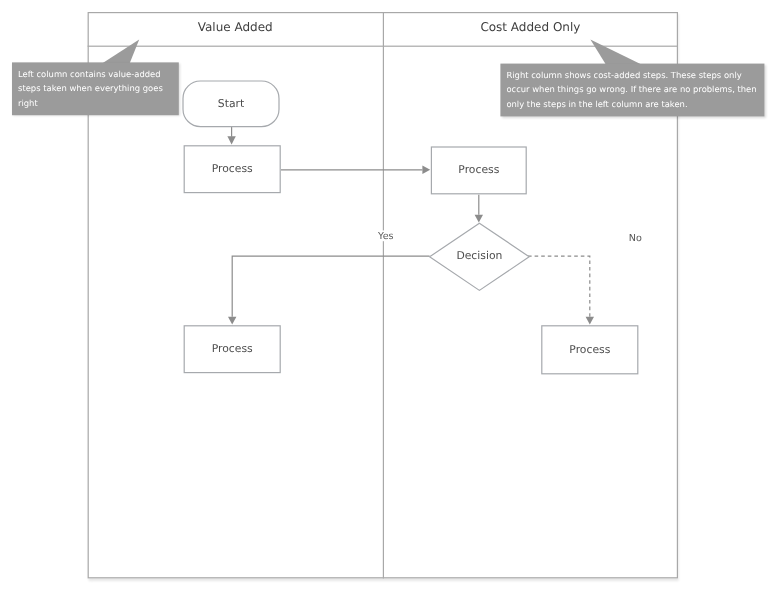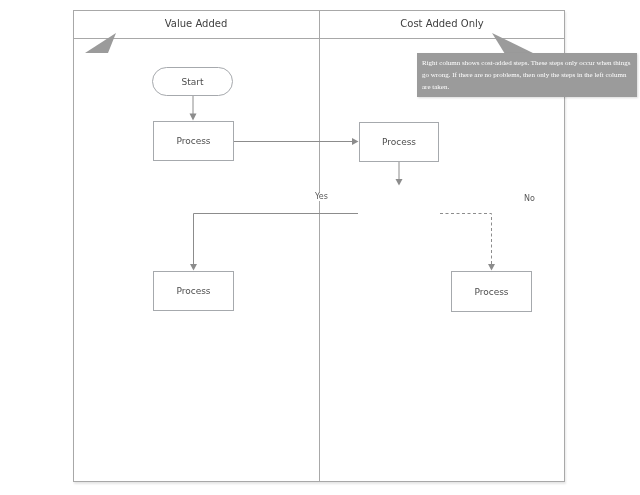--- a/index.html
+++ b/index.html
@@ -100,6 +100,7 @@
     <polygon fill="#9b9b9b" points="492,33 535,54 505,54"></polygon>
   </svg>
 
+  <div class="abs callout left">Left column contains value-added steps taken when everything goes right</div>
   <div class="abs callout right">Right column shows cost-added steps. These steps only occur when things go wrong. If there are no problems, then only the steps in the left column are taken.</div>
 
 </div>

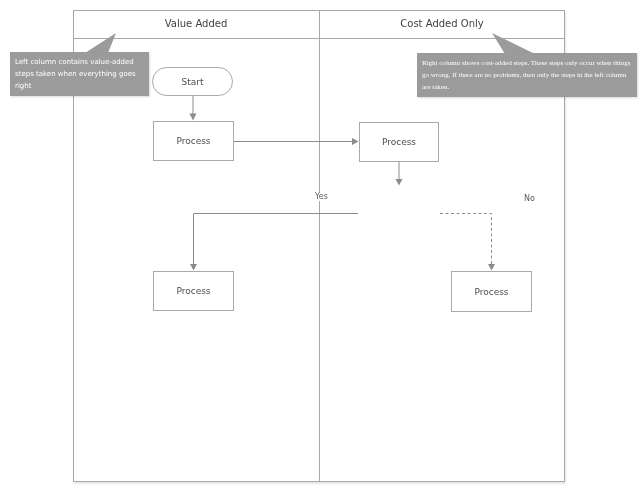--- a/index.html
+++ b/index.html
@@ -39,7 +39,7 @@
   .callout{box-sizing:border-box;background:#9b9b9b;color:#fff;font-size:7px;
            line-height:12px;padding:4px 5px;z-index:5;box-shadow:1px 1px 2px rgba(0,0,0,0.15);}
   .callout.left{left:10px;top:52px;width:139px;}
-  .callout.right{left:417px;top:53px;width:220px;font-family:Liberation Serif, serif;}
+  .callout.right{left:417px;top:53px;width:220px;}
   .tails{left:0;top:0;z-index:5;}
 </style>
 </head>

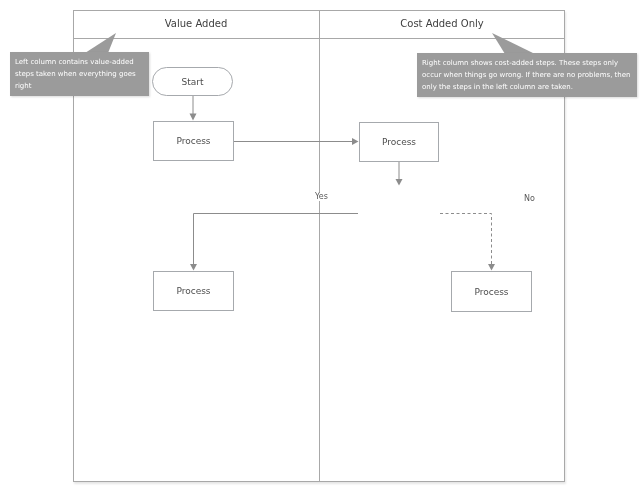--- a/index.html
+++ b/index.html
@@ -21,7 +21,7 @@
   .node{box-sizing:border-box;border:1px solid #a6a9ad;background:#fff;
         display:flex;align-items:center;justify-content:center;
         font-size:9px;color:#4d4d4d;z-index:3;}
-  .start{left:152px;top:67px;width:81px;height:29px;border-radius:15px;}
+  .start{left:152px;top:67px;width:81px;height:39px;border-radius:15px;}
   .pl1{left:153px;top:121px;width:81px;height:40px;}
   .pr1{left:359px;top:122px;width:80px;height:40px;}
   .pl2{left:153px;top:271px;width:81px;height:40px;}

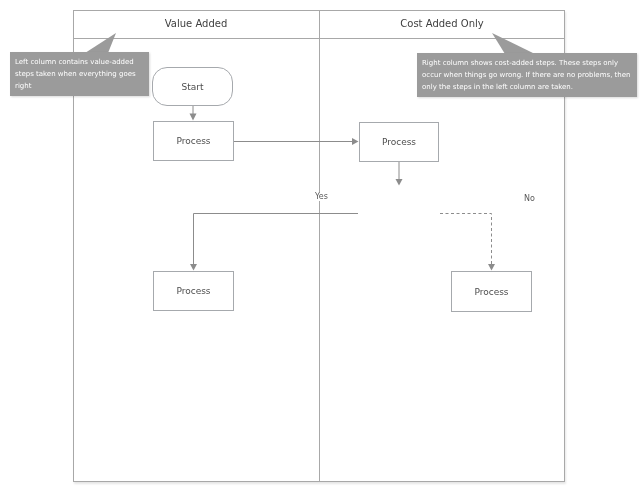--- a/index.html
+++ b/index.html
@@ -83,6 +83,12 @@
     <span>Process</span>
   </div>
 
+  <div class="abs node decision">
+    <svg width="85" height="58" viewBox="0 0 85 58">
+      <polygon points="42.5,1 84,29 42.5,57 1,29" fill="#ffffff" stroke="#a6a9ad" stroke-width="1"></polygon>
+    </svg>
+    <span>Decision</span>
+  </div>
 
   <div class="abs node pl2">
     <span>Process</span>

